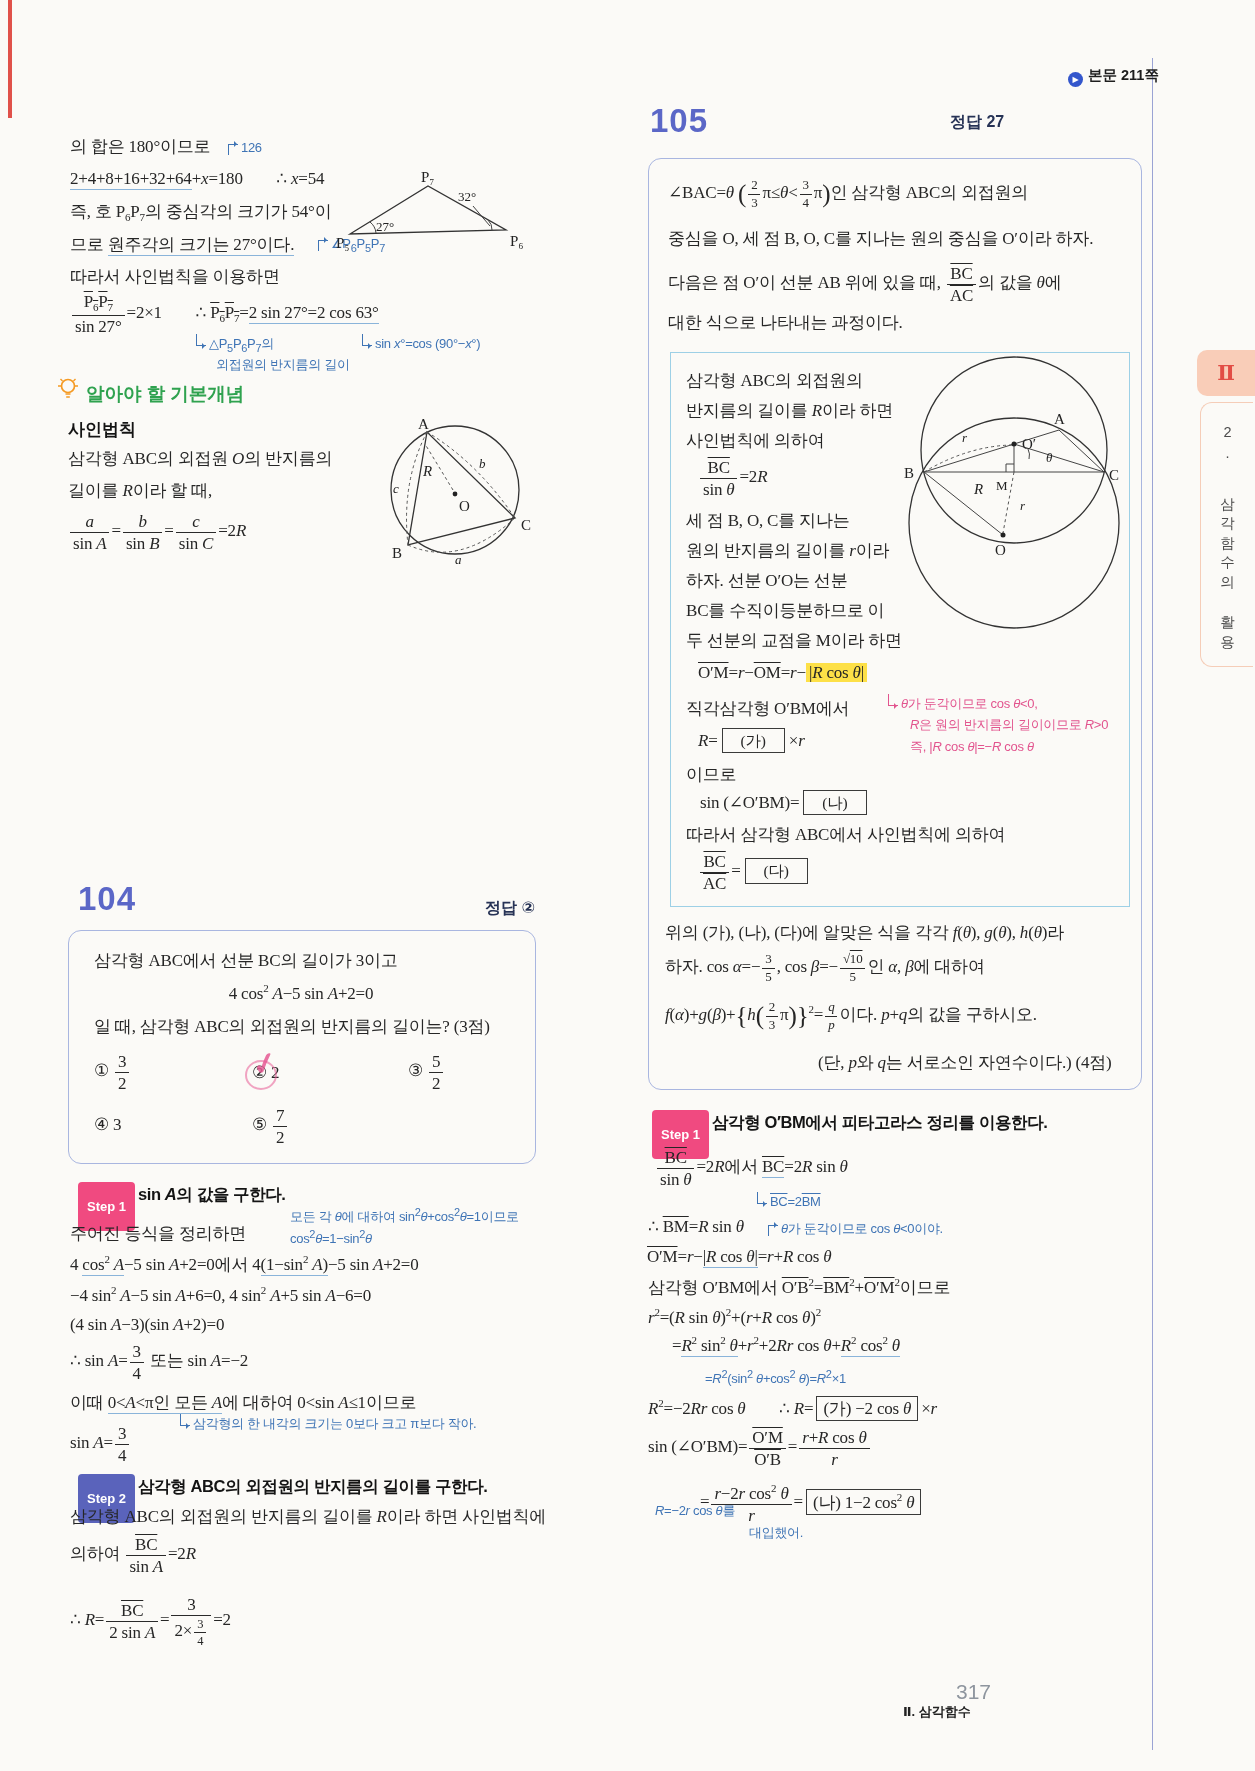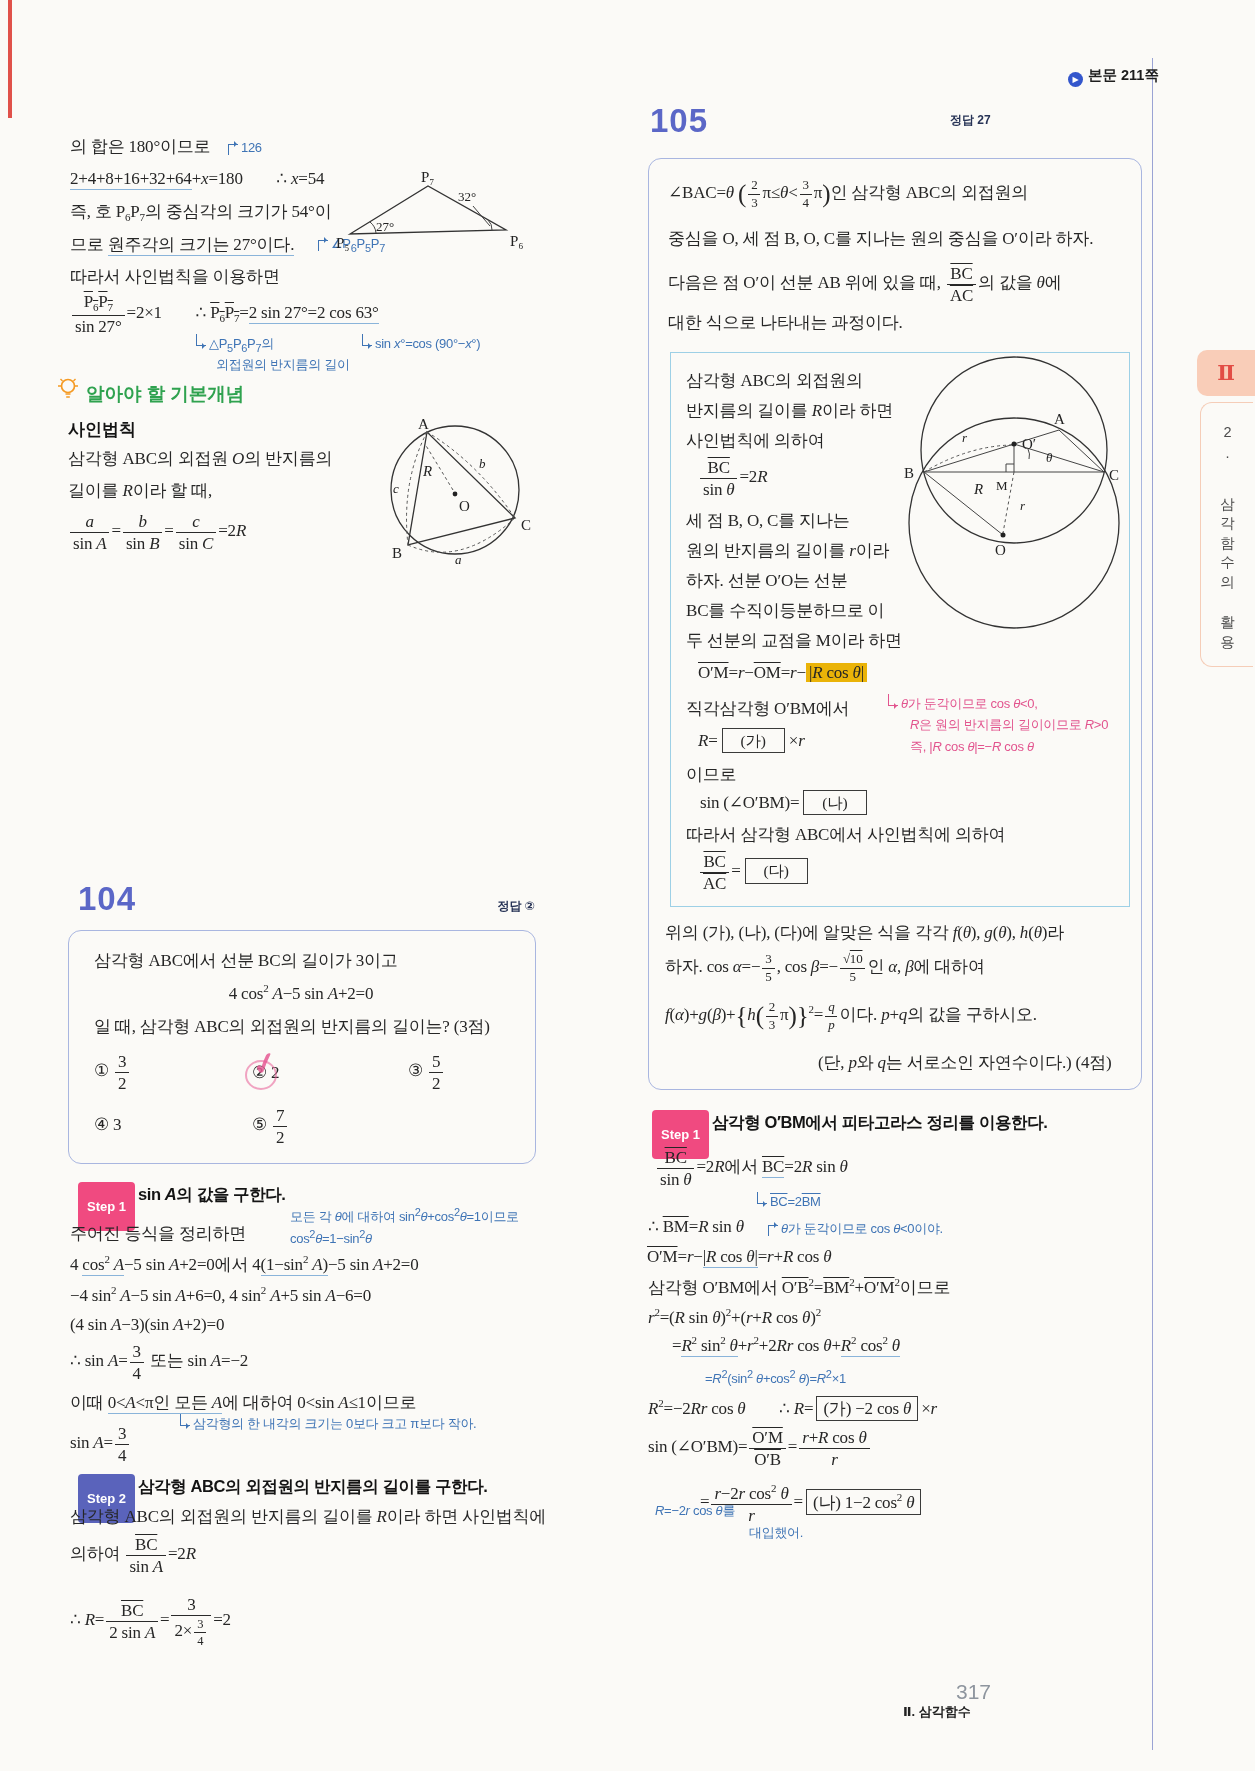--- a/index.html
+++ b/index.html
@@ -37,7 +37,7 @@
   .qnum{position:absolute;font-family:"Liberation Sans","DejaVu Sans",sans-serif;font-weight:bold;
         font-size:33px;color:#5b67c7;letter-spacing:1px;}
   .qans{position:absolute;font-family:"Liberation Sans","DejaVu Sans",sans-serif;font-weight:bold;
-        font-size:12px;color:#273356;white-space:nowrap;}
+        font-size:16px;color:#273356;white-space:nowrap;}
   .qbox{position:absolute;border:1.6px solid #a9b6e0;border-radius:13px;}
   .ibox{position:absolute;border:1.3px solid #9dd0e6;}
   .greenh{position:absolute;font-family:"Liberation Sans","DejaVu Sans",sans-serif;font-weight:bold;

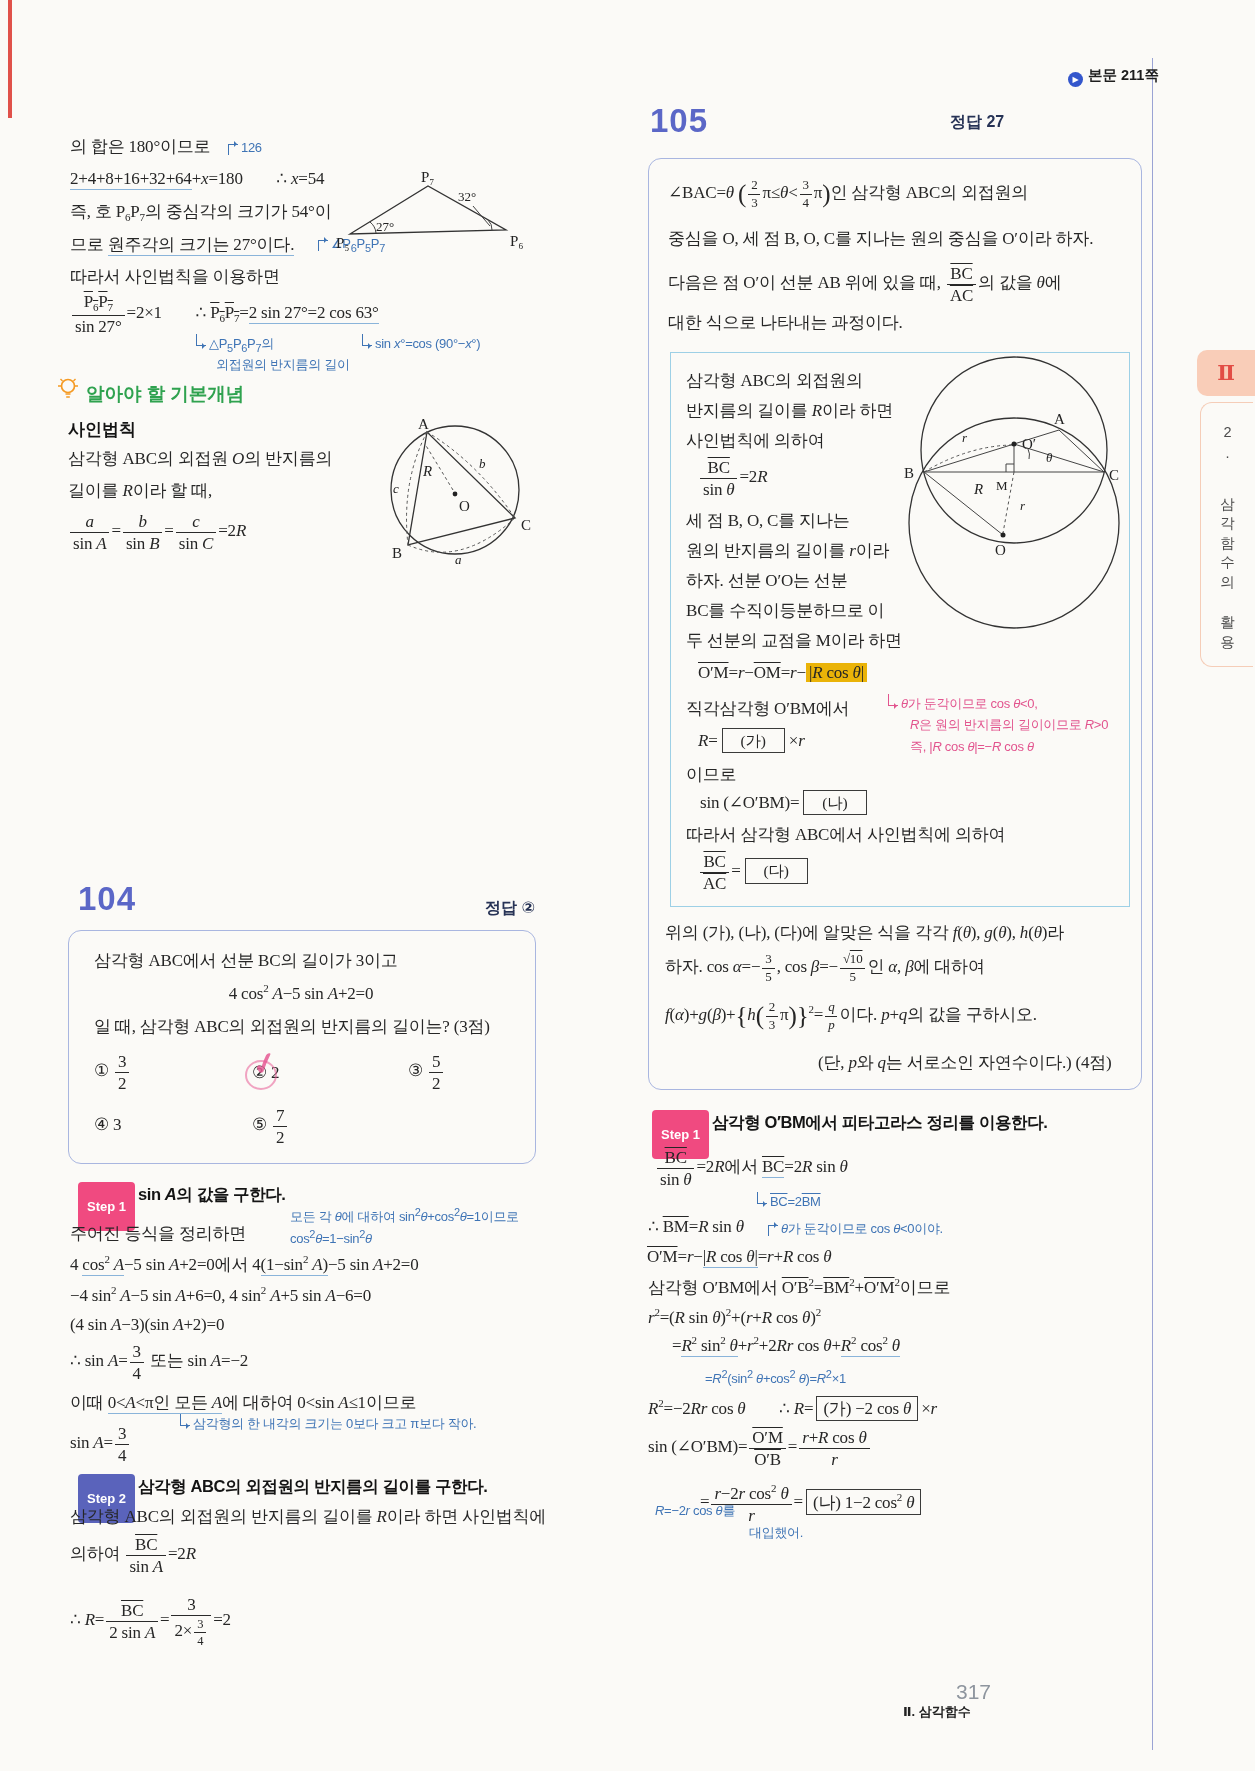--- a/index.html
+++ b/index.html
@@ -16,7 +16,7 @@
   .fr.sm{font-size:12.5px;} .fr.sm2{font-size:13px;}
   .ov{text-decoration:overline;}
   .ub{border-bottom:1.7px solid #8ab4da;padding-bottom:1px;}
-  .hl{background:#eab308;padding:0 3px;}
+  .hl{background:#fde047;padding:0 3px;}
   .bx{display:inline-block;border:1.2px solid #3a3a3a;padding:2px 18px;margin:0 4px;font-size:15.5px;}
   .bx2{display:inline-block;border:1.2px solid #3a3a3a;padding:1px 6px;margin:0 3px;}
   .big{font-size:25px;vertical-align:-4px;}

